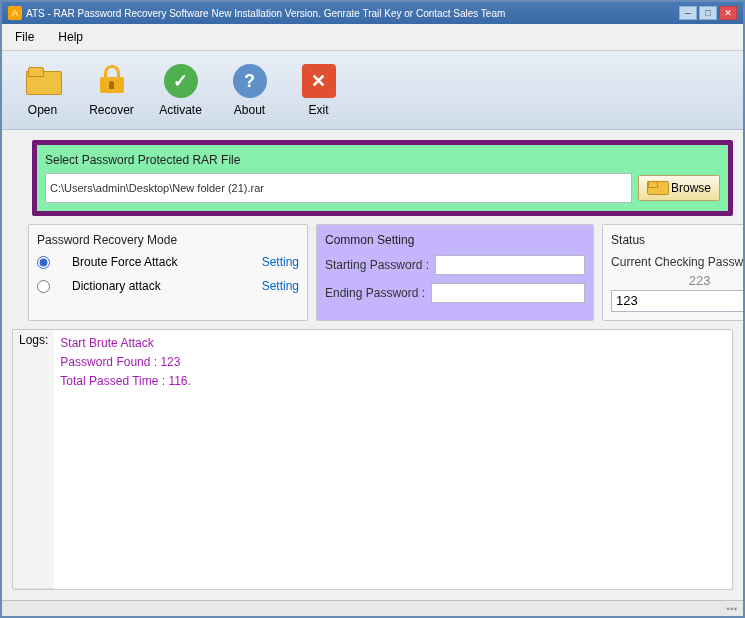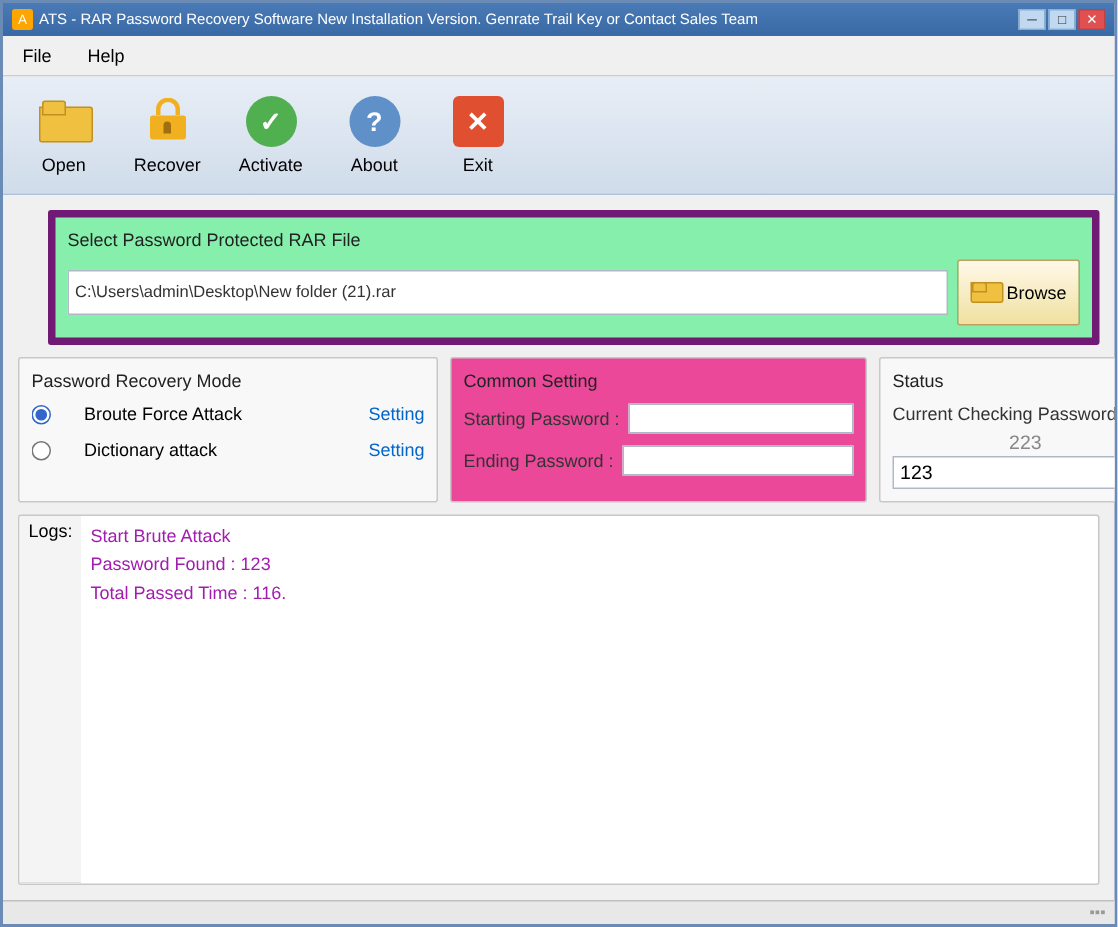--- a/index.html
+++ b/index.html
@@ -241,7 +241,7 @@
       color: #333;
     }
     .browse-btn {
-      height: 44px;
+      height: 26px;
       padding: 0 8px;
       background: linear-gradient(to bottom, #fff8e8, #f0e0a0);
       border: 1px solid #c0a060;

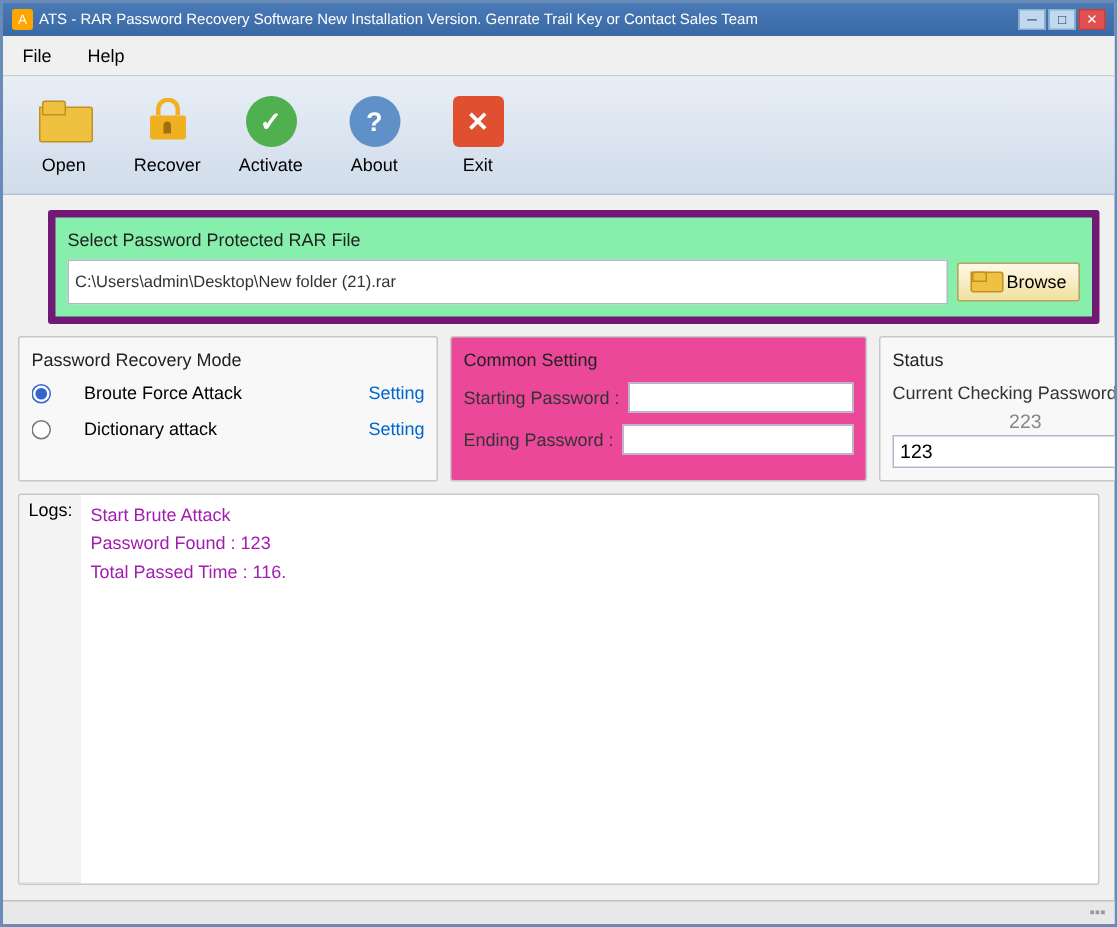--- a/index.html
+++ b/index.html
@@ -282,6 +282,7 @@
     .middle-section {
       display: flex;
       gap: 8px;
+      margin-left: 16px;
     }
     .mode-section {
       flex: 0 0 280px;

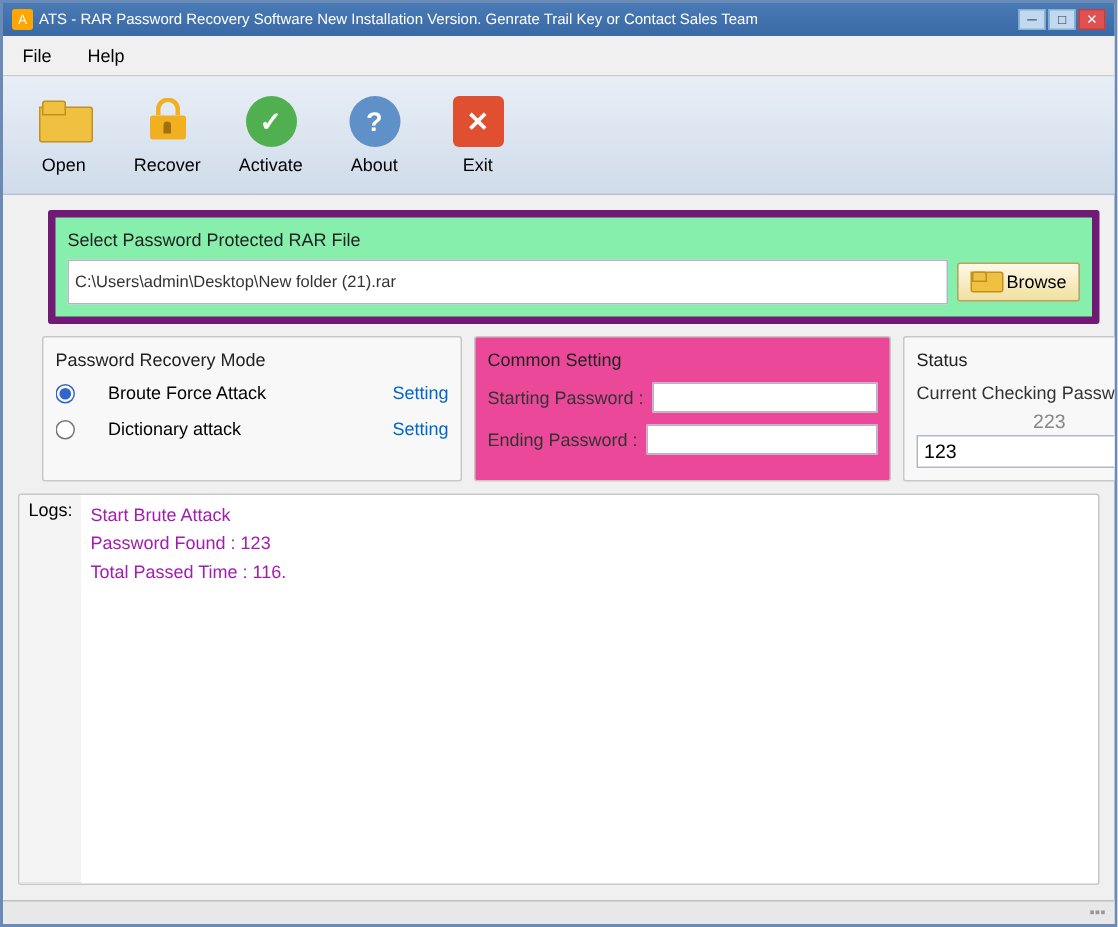--- a/index.html
+++ b/index.html
@@ -296,7 +296,7 @@
       border: 1px solid #c8c8c8;
       border-radius: 2px;
       padding: 8px;
-      background: #ec4899;
+      background: #c4b5fd;
     }
     .status-section {
       flex: 0 0 195px;

